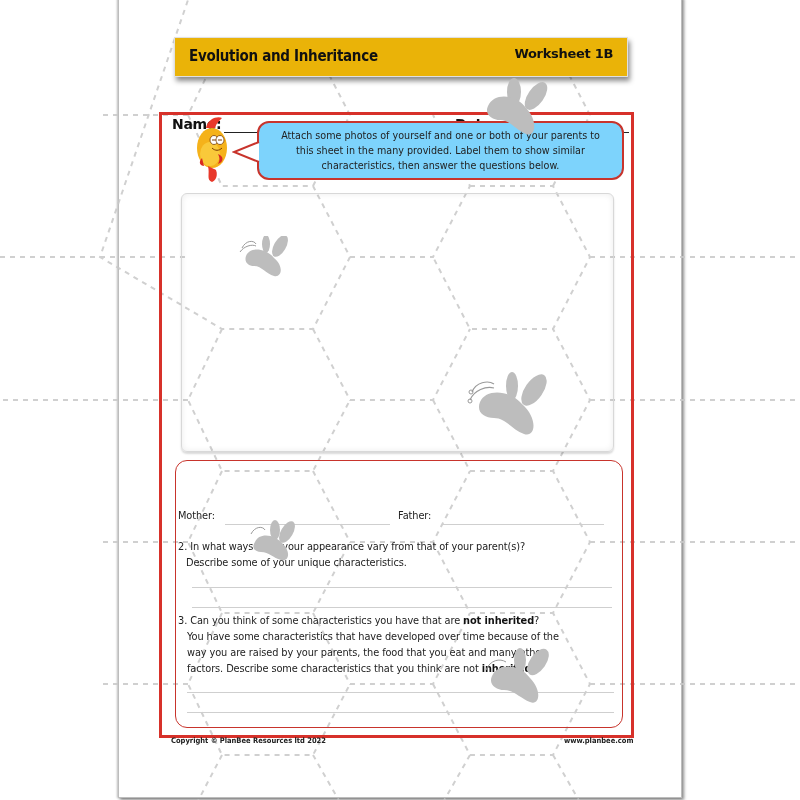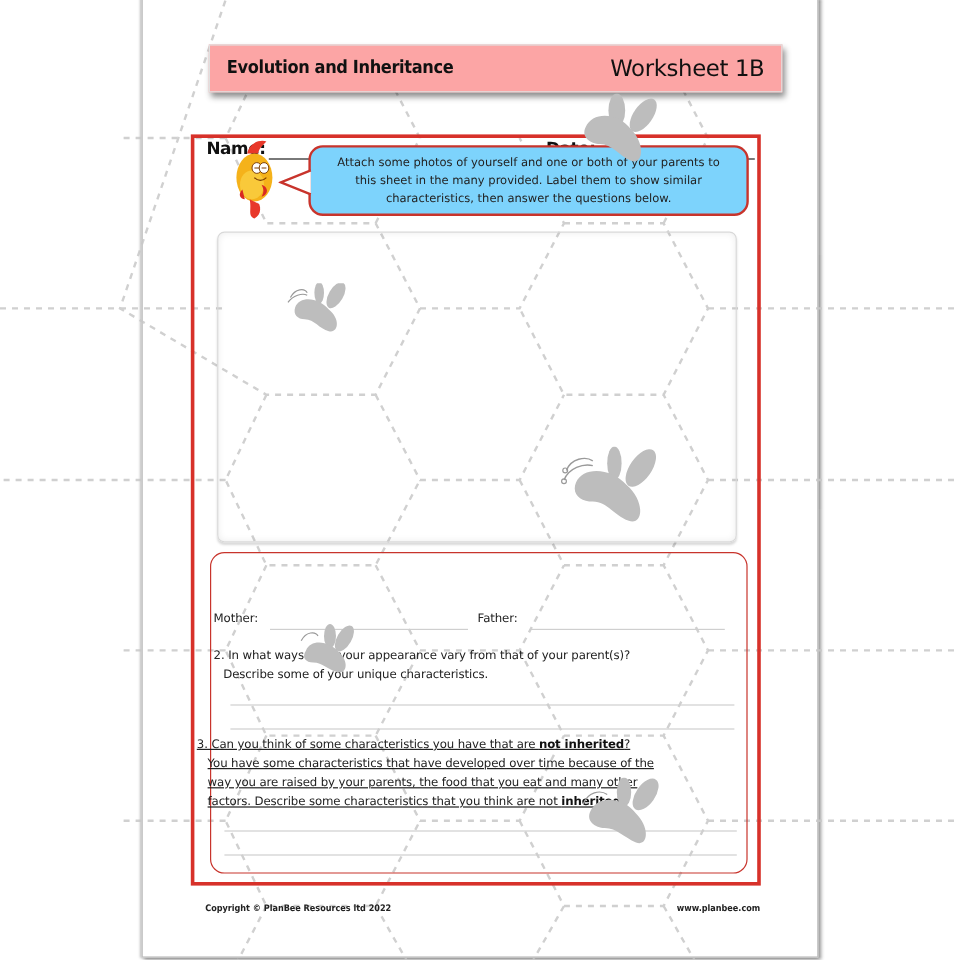--- a/index.html
+++ b/index.html
@@ -17,11 +17,10 @@
     .hex-bg { position: absolute; left: 0; top: 0; width: 800px; height: 800px; pointer-events: none; z-index: 1; }
     .title-bar {
       position: absolute; left: 174px; top: 37px; width: 452px; height: 38px;
-      background: #fca5a5;
+      background: #eab308;
       box-shadow: 2px 4px 5px rgba(0,0,0,0.45);
       border: 1px solid #e0e0e0;
       z-index: 2;
-      padding-left: 24px;
     }
     .title-left {
       position: absolute; left: 14px; top: 9px;

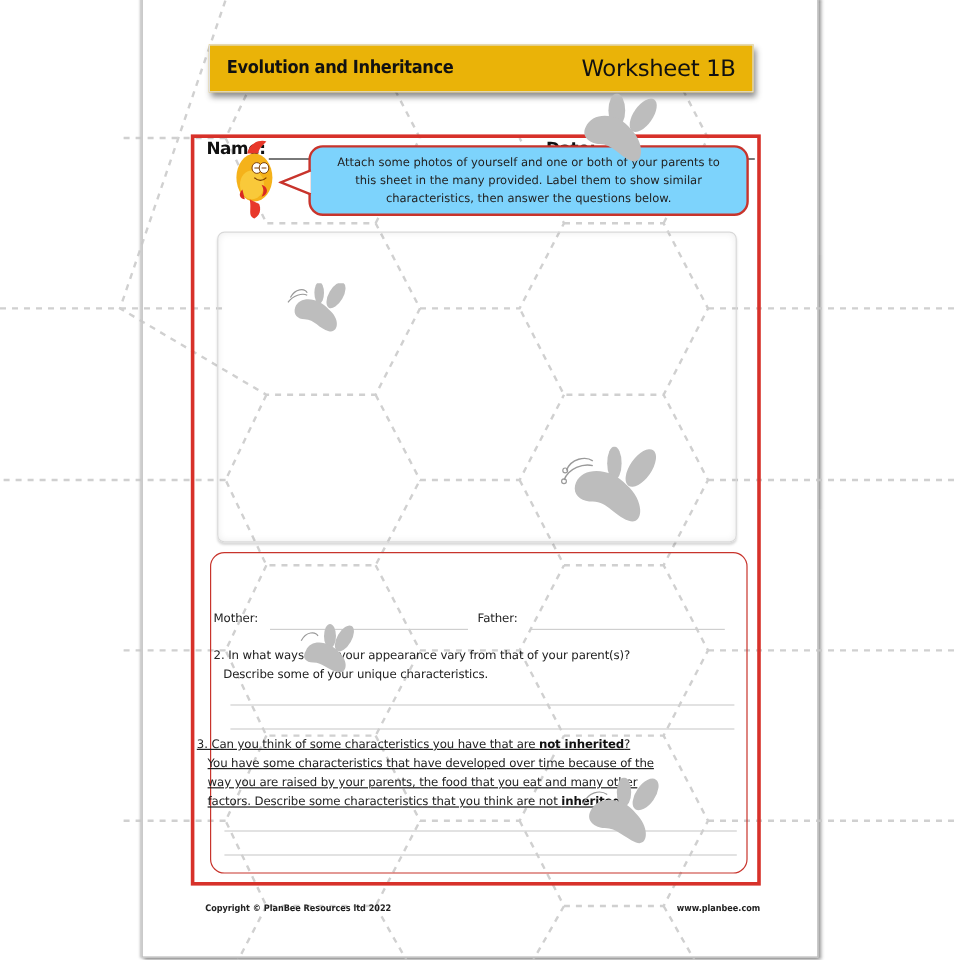--- a/index.html
+++ b/index.html
@@ -29,7 +29,7 @@
     }
     .title-right {
       position: absolute; right: 14px; top: 8px;
-      font-weight: normal; font-size: 19px; color: #111; letter-spacing: -0.3px;
+      font-weight: bold; font-size: 13px; color: #111; letter-spacing: -0.3px;
     }
     .name-row { position: absolute; top: 88px; left: 172px; z-index: 2; width: 460px; height: 20px; margin-top: 28px; }
     .name-label, .date-label {

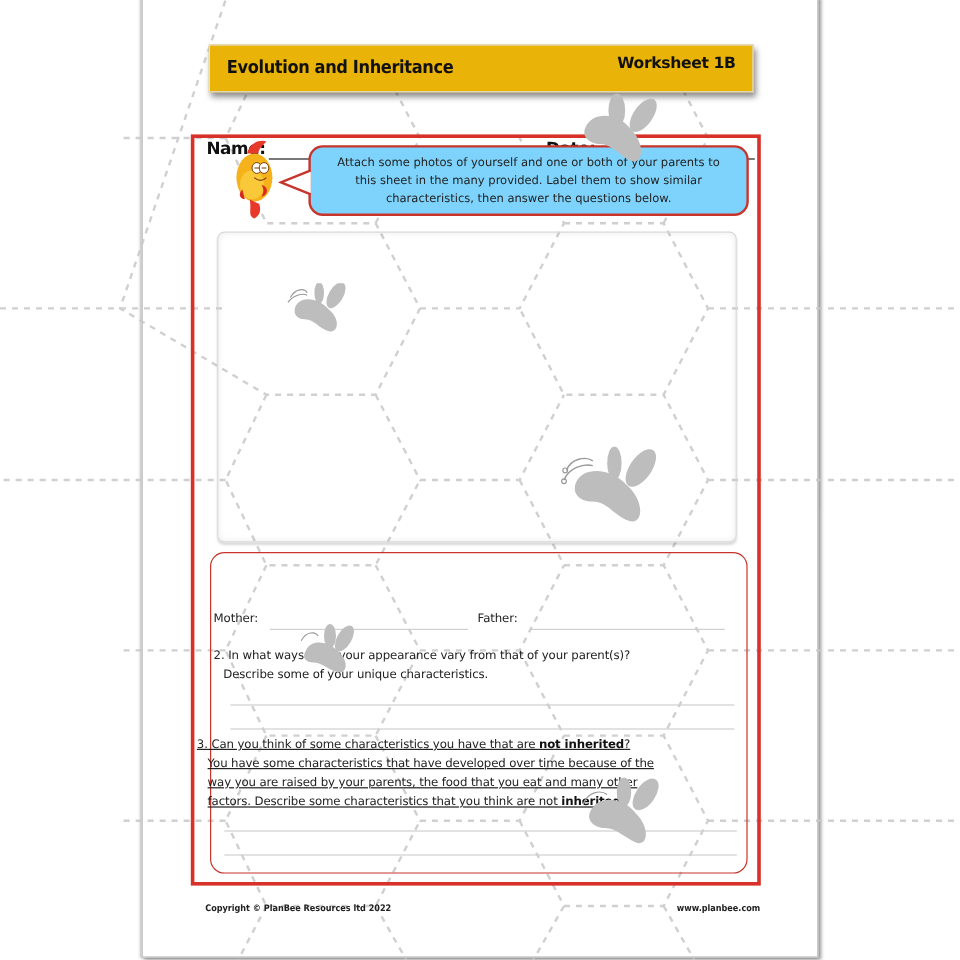--- a/index.html
+++ b/index.html
@@ -138,7 +138,7 @@
 <div class="ans-line" style="left:192px; top:587px; width:420px;"></div>
 <div class="ans-line" style="left:192px; top:607px; width:420px;"></div>
 
-<div class="q-text" style="left:164px; top:613px;text-decoration:underline;">
+<div class="q-text" style="left:178px; top:613px;">
   <div><span>3. Can you think of some characteristics you have that are </span><b>not inherited</b><span>?</span></div>
   <div style="padding-left:9px;">You have some characteristics that have developed over time because of the</div>
   <div style="padding-left:9px;">way you are raised by your parents, the food that you eat and many other</div>

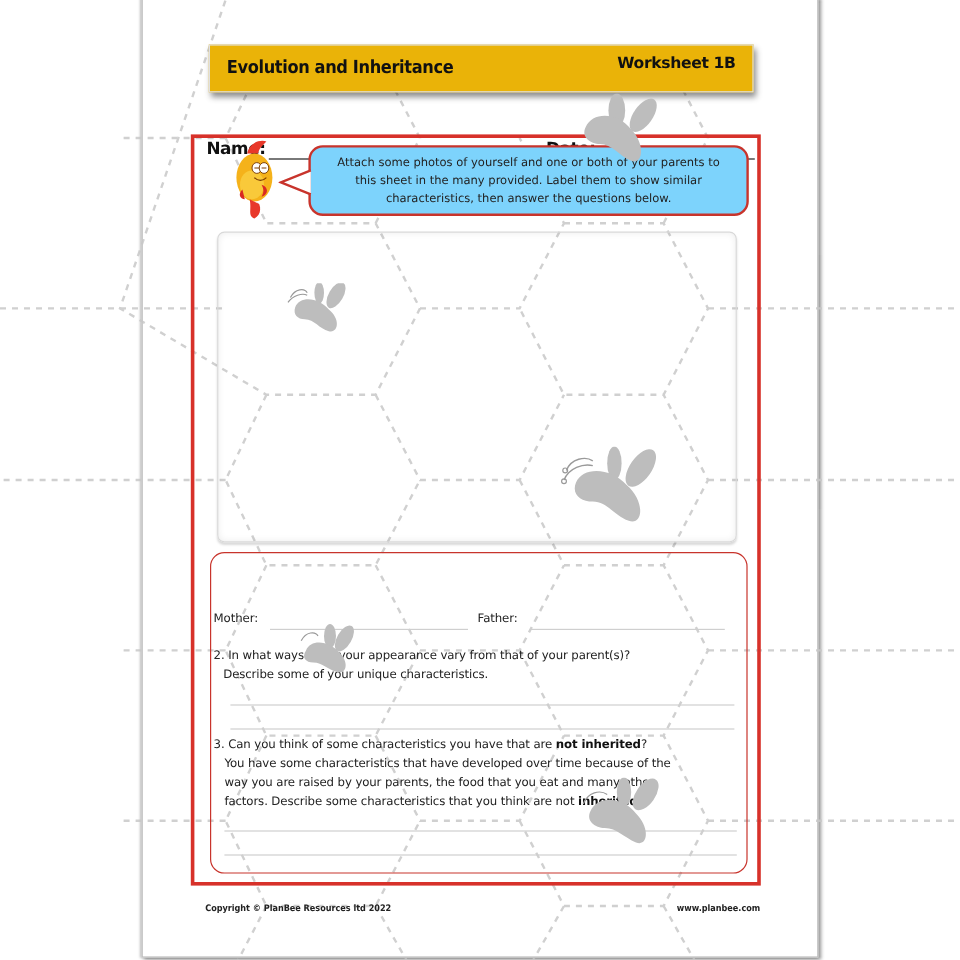--- a/index.html
+++ b/index.html
@@ -72,7 +72,7 @@
     .q-text b { font-weight: bold; color: #111; }
     .ans-line { position: absolute; border-bottom: 1px solid #cfcfcf; z-index: 3; }
     .footer-left, .footer-right {
-      position: absolute; top: 752px; font-size: 7.5px; font-weight: bold; color: #222; z-index: 3;
+      position: absolute; top: 736px; font-size: 7.5px; font-weight: bold; color: #222; z-index: 3;
       font-family: "DejaVu Sans Condensed", "DejaVu Sans", sans-serif;
     }
     .footer-left { left: 171px; }

